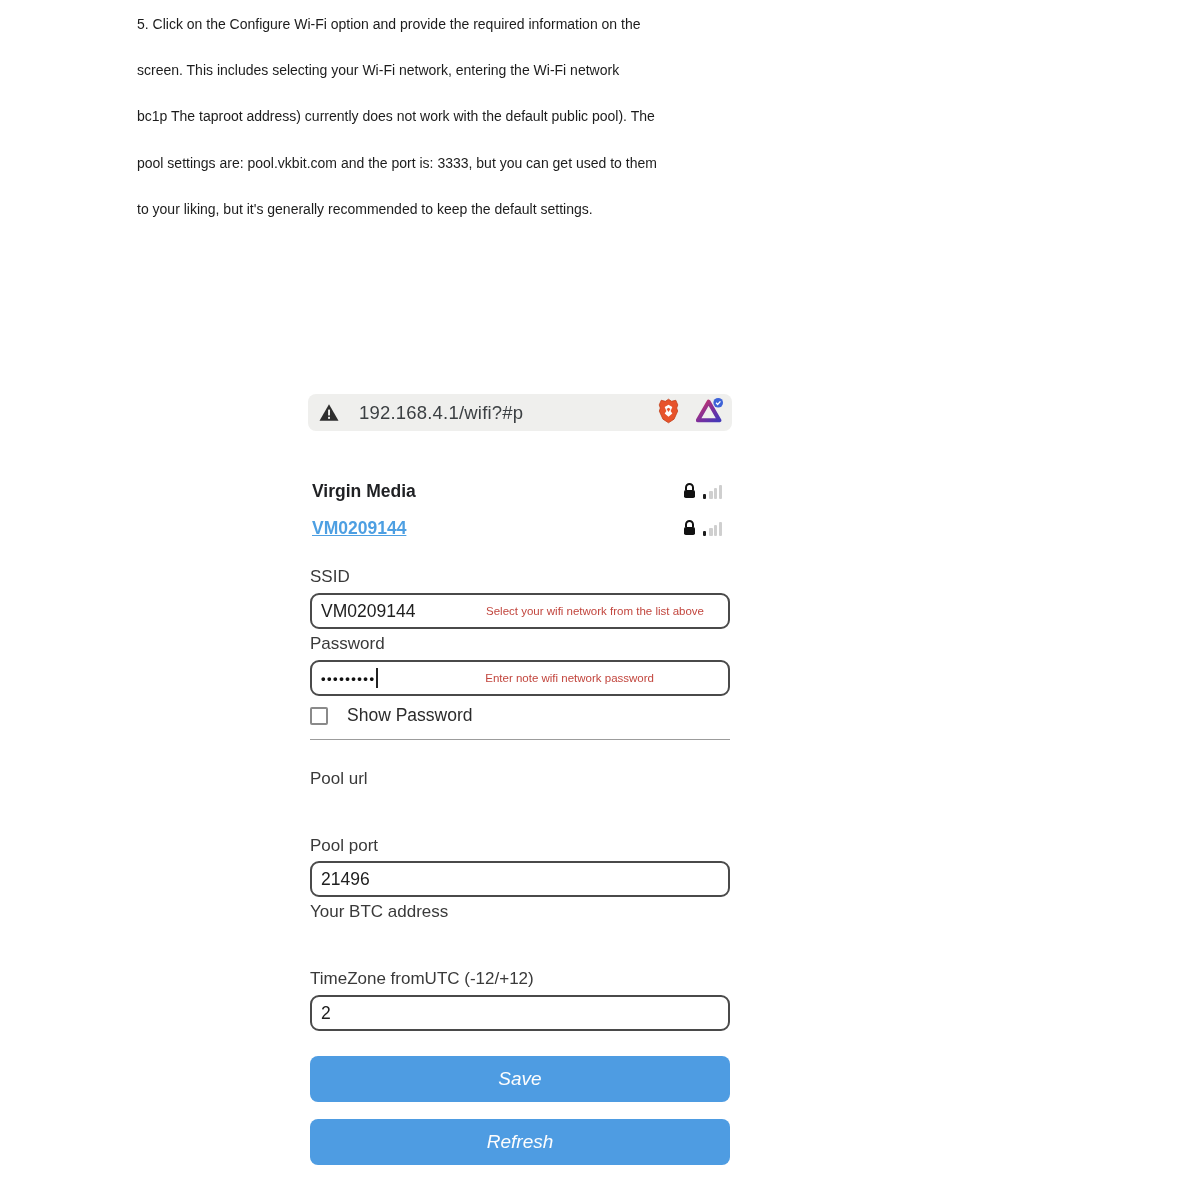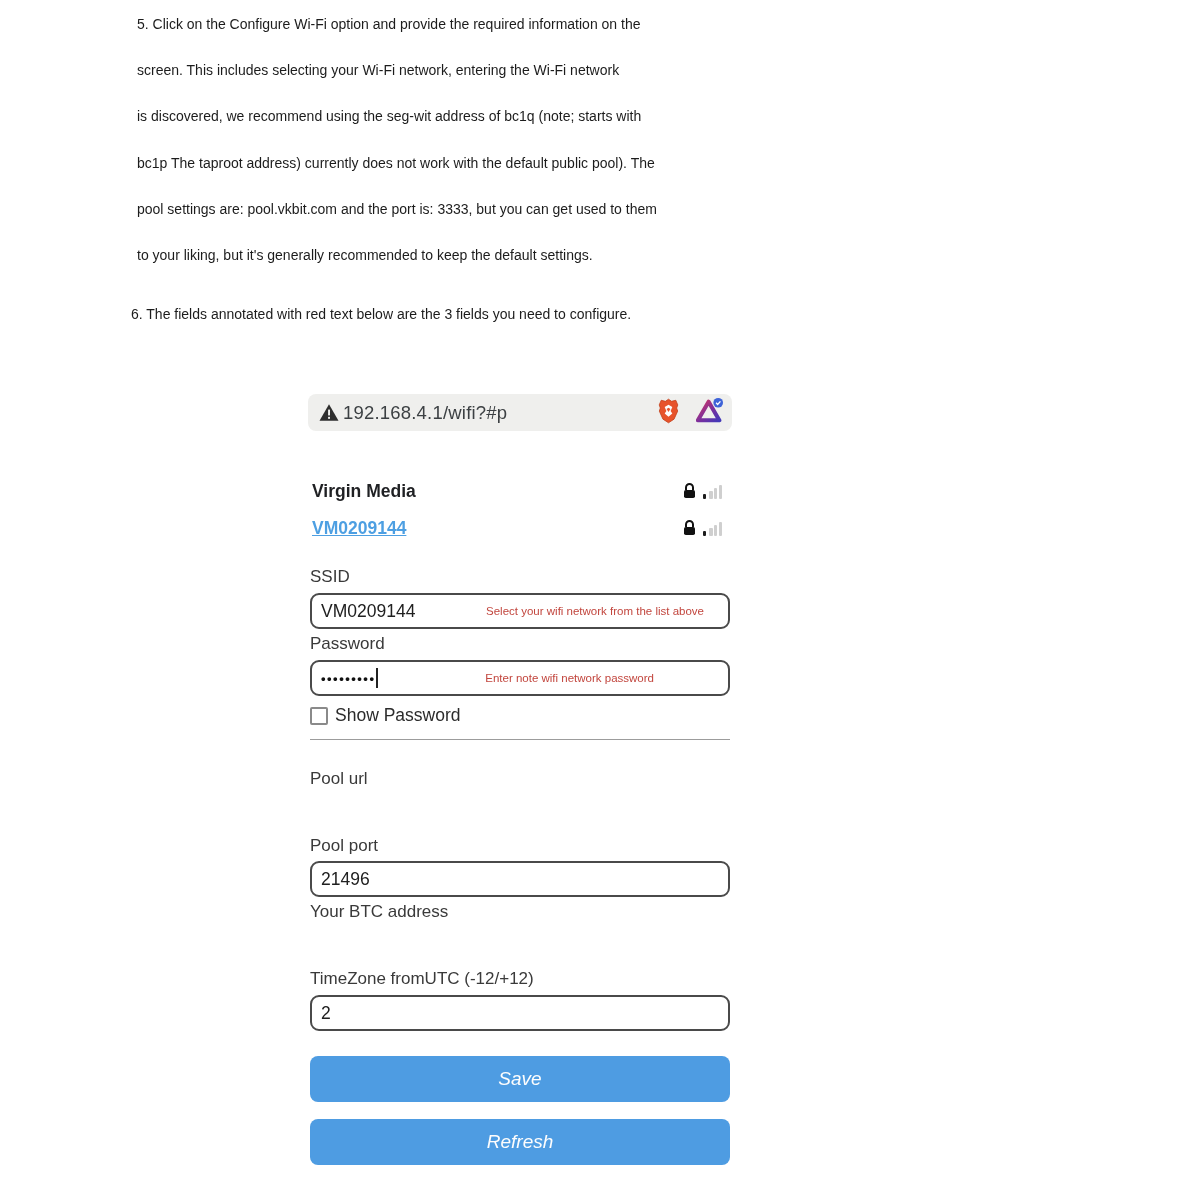--- a/index.html
+++ b/index.html
@@ -66,7 +66,6 @@
   <div class="doc">
     <div class="doc-line">5. Click on the Configure Wi-Fi option and provide the required information on the</div>
     <div class="doc-line">screen. This includes selecting your Wi-Fi network, entering the Wi-Fi network</div>
-    <div class="doc-line">is discovered, we recommend using the seg-wit address of bc1q (note; starts with</div>
     <div class="doc-line">bc1p The taproot address) currently does not work with the default public pool). The</div>
     <div class="doc-line">pool settings are: pool.vkbit.com and the port is: 3333, but you can get used to them</div>
     <div class="doc-line">to your liking, but it's generally recommended to keep the default settings.</div>

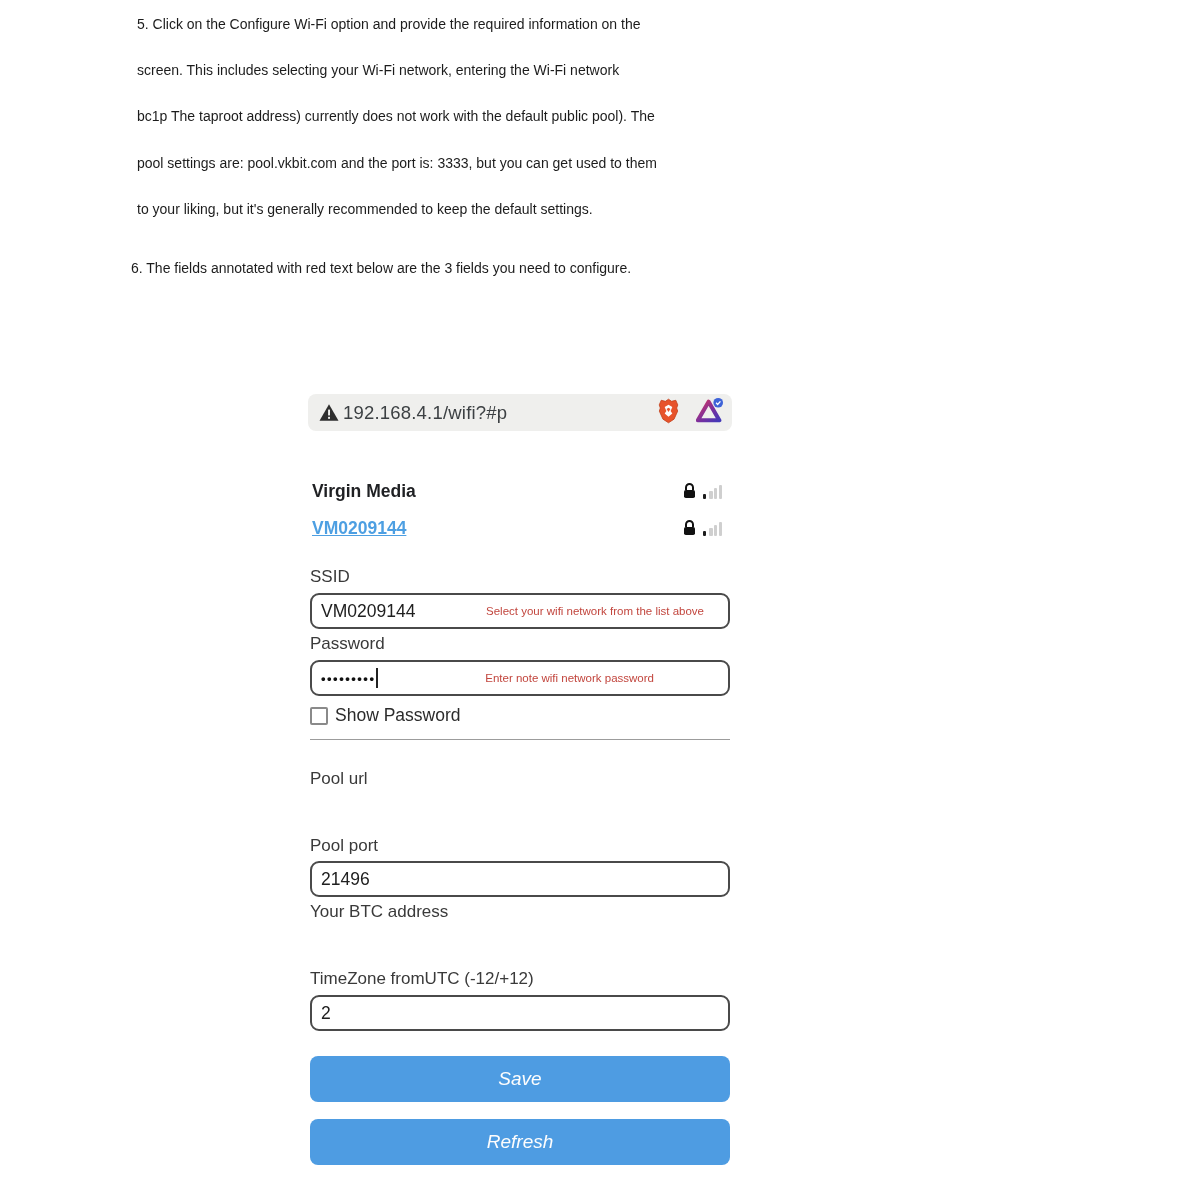--- a/index.html
+++ b/index.html
@@ -69,7 +69,6 @@
     <div class="doc-line">bc1p The taproot address) currently does not work with the default public pool). The</div>
     <div class="doc-line">pool settings are: pool.vkbit.com and the port is: 3333, but you can get used to them</div>
     <div class="doc-line">to your liking, but it's generally recommended to keep the default settings.</div>
-    <div class="doc-line step6">6.  The fields annotated with red text below are the 3 fields you need to configure.</div>
   </div>
 
   <div class="shot">

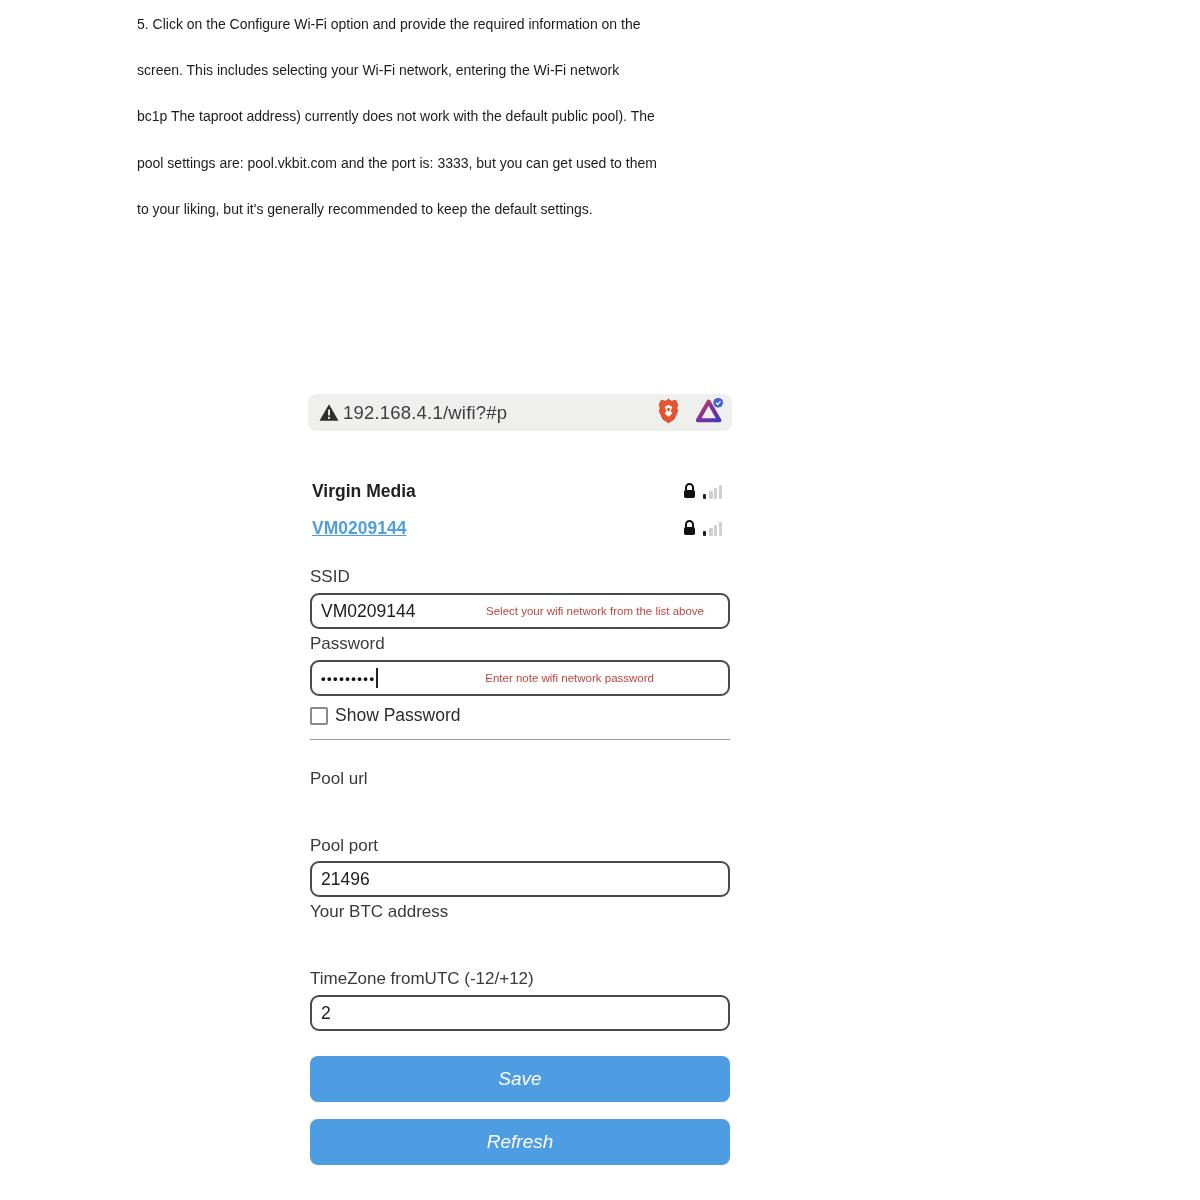--- a/index.html
+++ b/index.html
@@ -18,7 +18,7 @@
   .addrbar { position:absolute; left:0; top:1px; width:424px; height:37px;
              background:#efefed; border-radius:8px; display:flex; align-items:center; }
   .warn { margin-left:11px; display:flex; }
-  .url { margin-left:4px; font-size:18.5px; color:#3c4043; letter-spacing:.2px; }
+  .url { margin-left:20px; font-size:18.5px; color:#3c4043; letter-spacing:.2px; }
   .addr-icons { margin-left:auto; display:flex; align-items:center; gap:16px; margin-right:8px; }
 
   .net-row { position:absolute; left:4px; width:416px; height:22px;

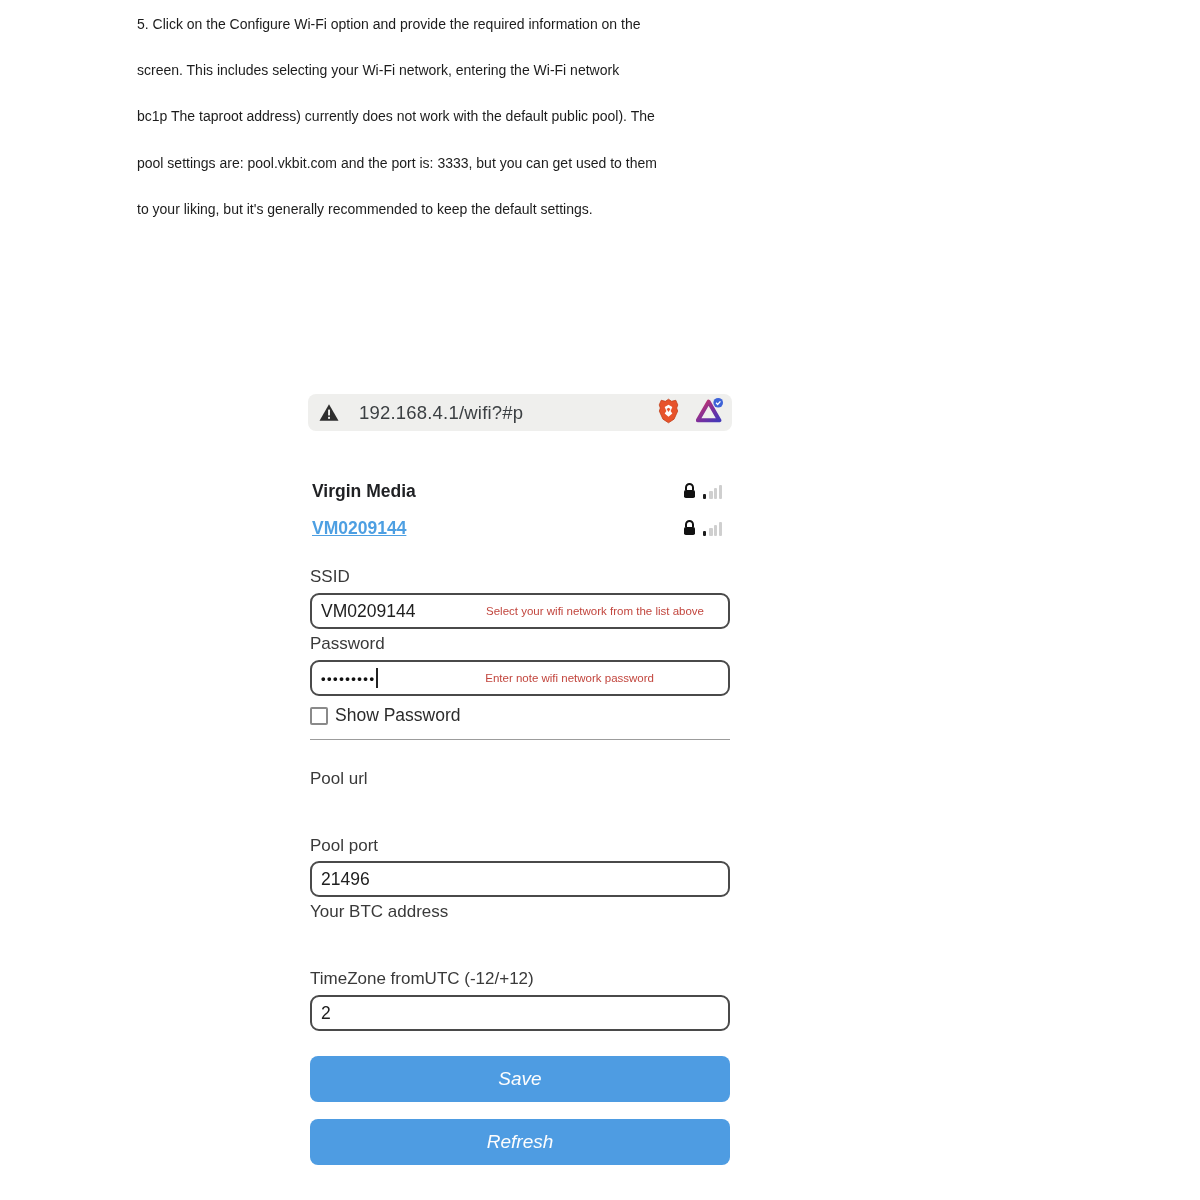--- a/index.html
+++ b/index.html
@@ -45,7 +45,7 @@
   .cursor { display:inline-block; width:2px; height:20px; background:#222; margin-left:1px;
             vertical-align:middle; }
 
-  .showpwd { position:absolute; left:2px; display:flex; align-items:center; gap:7px; }
+  .showpwd { position:absolute; left:2px; display:flex; align-items:center; gap:19px; }
   .checkbox { width:18px; height:18px; border:2px solid #8a8a8a; border-radius:2px; background:#fff; }
   .showpwd-label { font-size:17.5px; color:#2b2b2b; }
 

